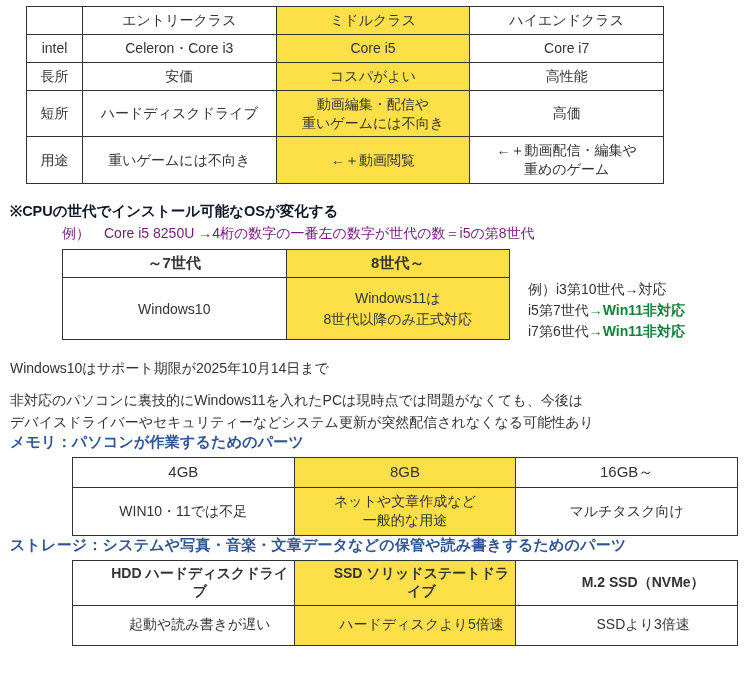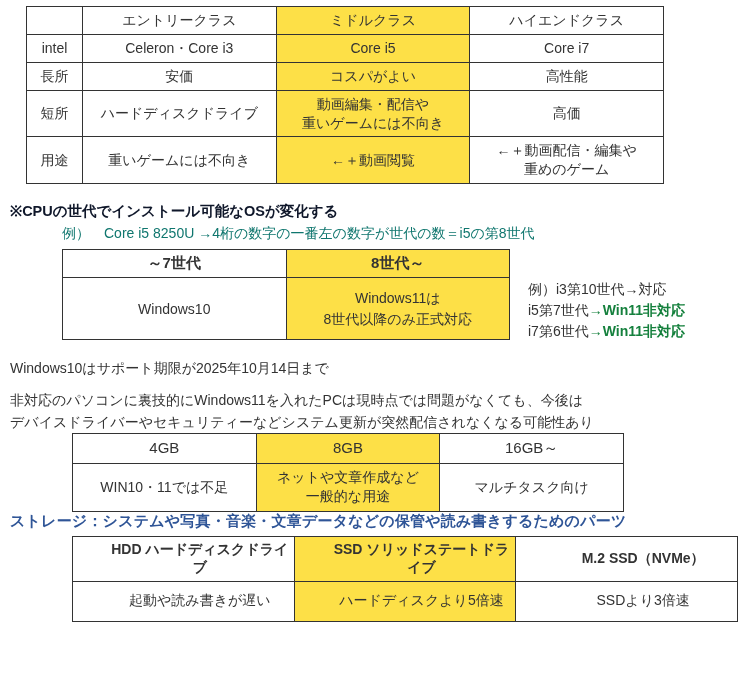--- a/index.html
+++ b/index.html
@@ -56,7 +56,7 @@
     margin: 0 0 6px 0;
     padding-left: 52px;
     font-size: 14px;
-    color: #0f766e;
+    color: #701a75;
   }
 
   .os-wrap { display: flex; align-items: flex-start; }

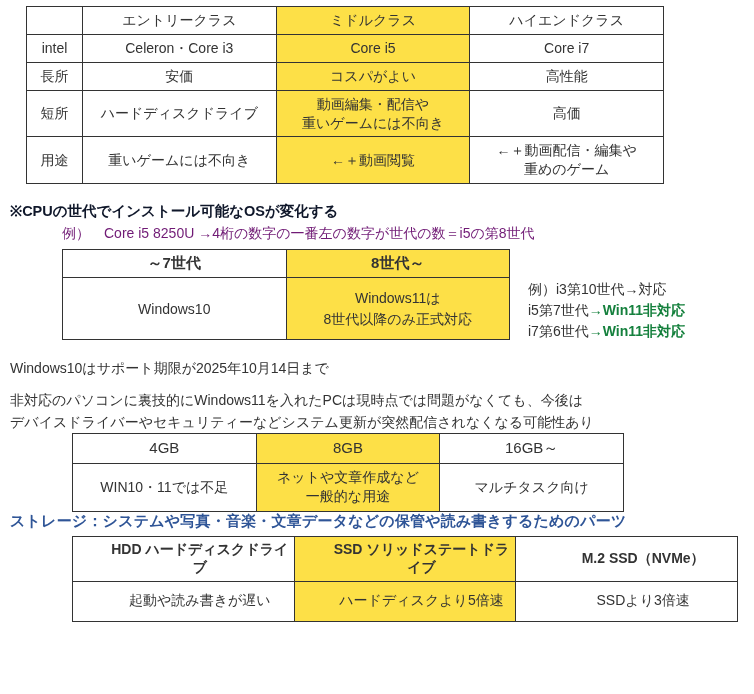--- a/index.html
+++ b/index.html
@@ -167,6 +167,7 @@
   <p class="para" style="margin-top:10px;">非対応のパソコンに裏技的にWindows11を入れたPCは現時点では問題がなくても、今後は</p>
   <p class="para">デバイスドライバーやセキュリティーなどシステム更新が突然配信されなくなる可能性あり</p>
 
+  <h2 class="section-head mt-mem">メモリ：パソコンが作業するためのパーツ</h2>
   <table class="grid" id="mem-table">
     <tbody>
         <tr class="hdr-row">

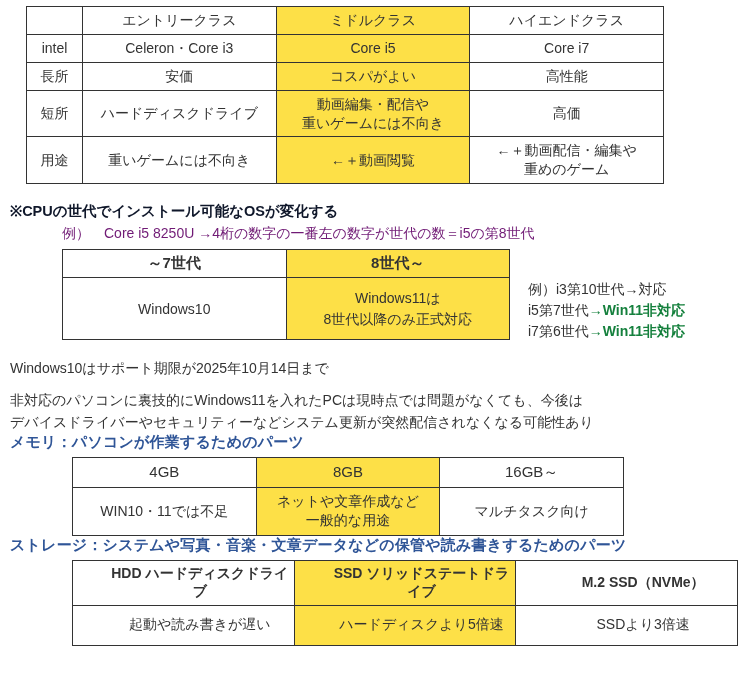--- a/index.html
+++ b/index.html
@@ -84,7 +84,7 @@
   .para.first { margin-top: 16px; }
 
   
-  #mem-table { width: 552px; margin-left: 62px; }
+  #mem-table { width: 666px; margin-left: 62px; }
   #mem-table td { font-size: 14px; line-height: 1.35; }
   #mem-table .hdr-row td { font-size: 15px; }
   #mem-table td.body { height: 48px; }

